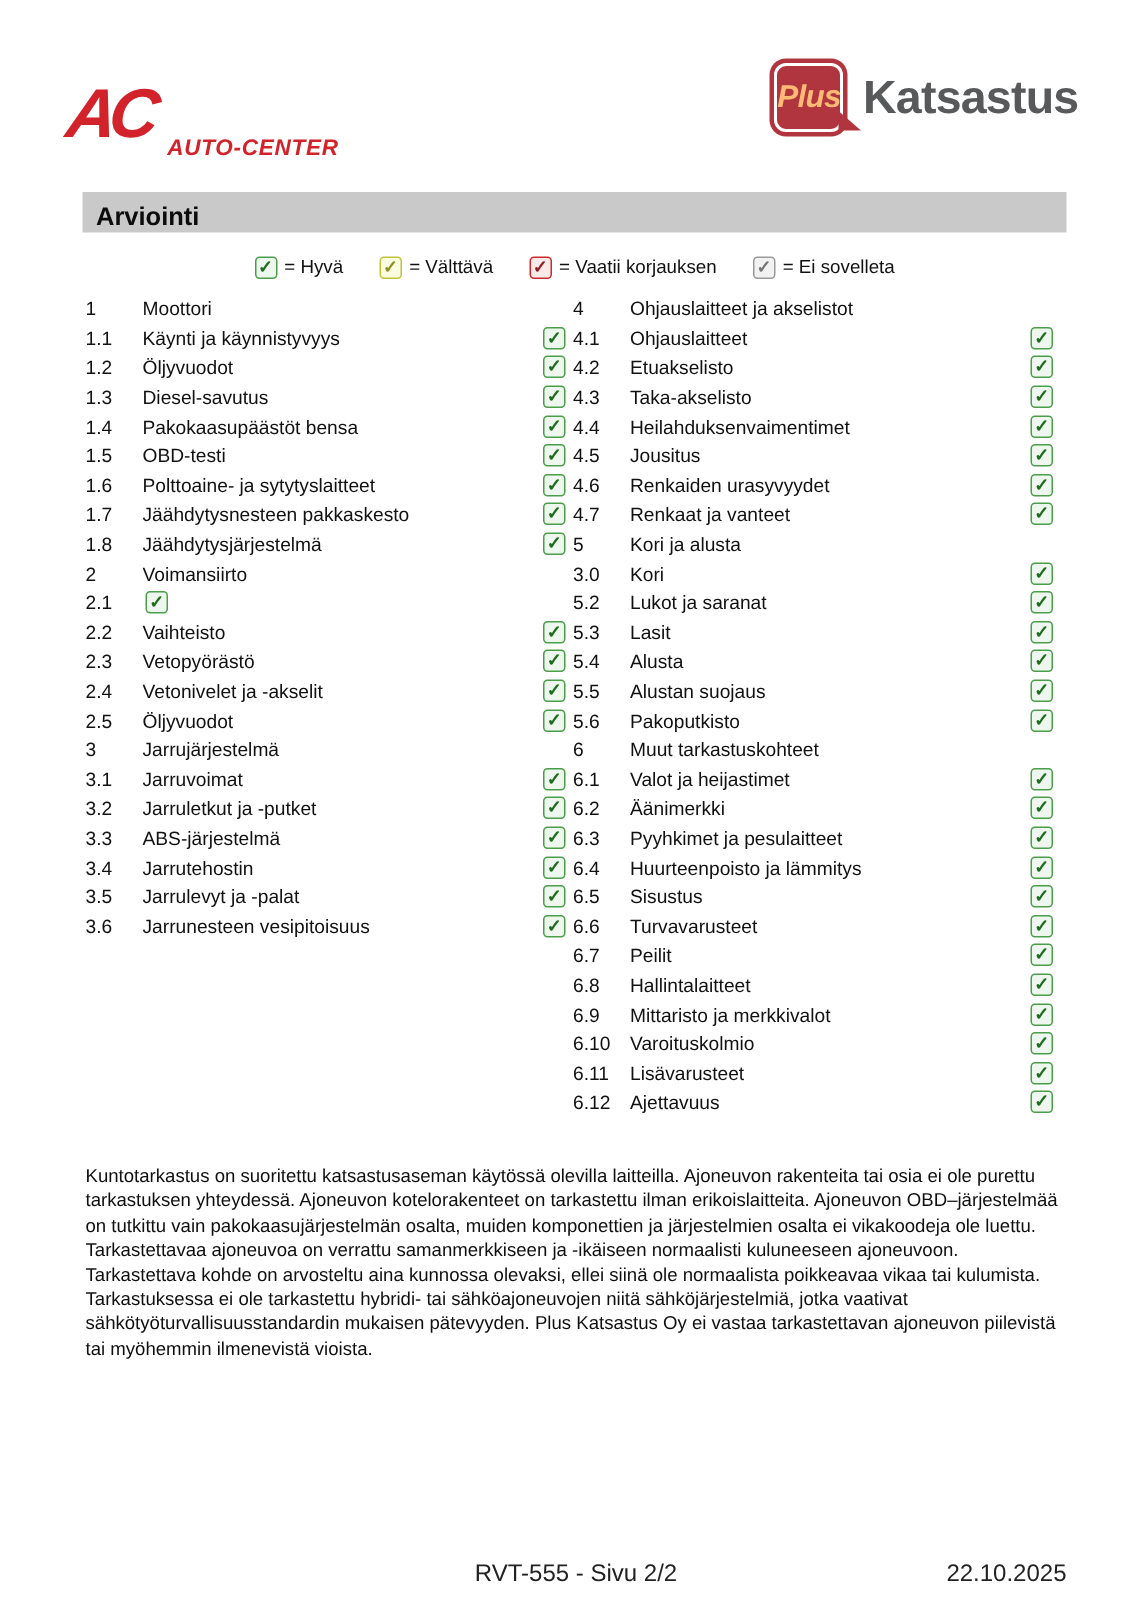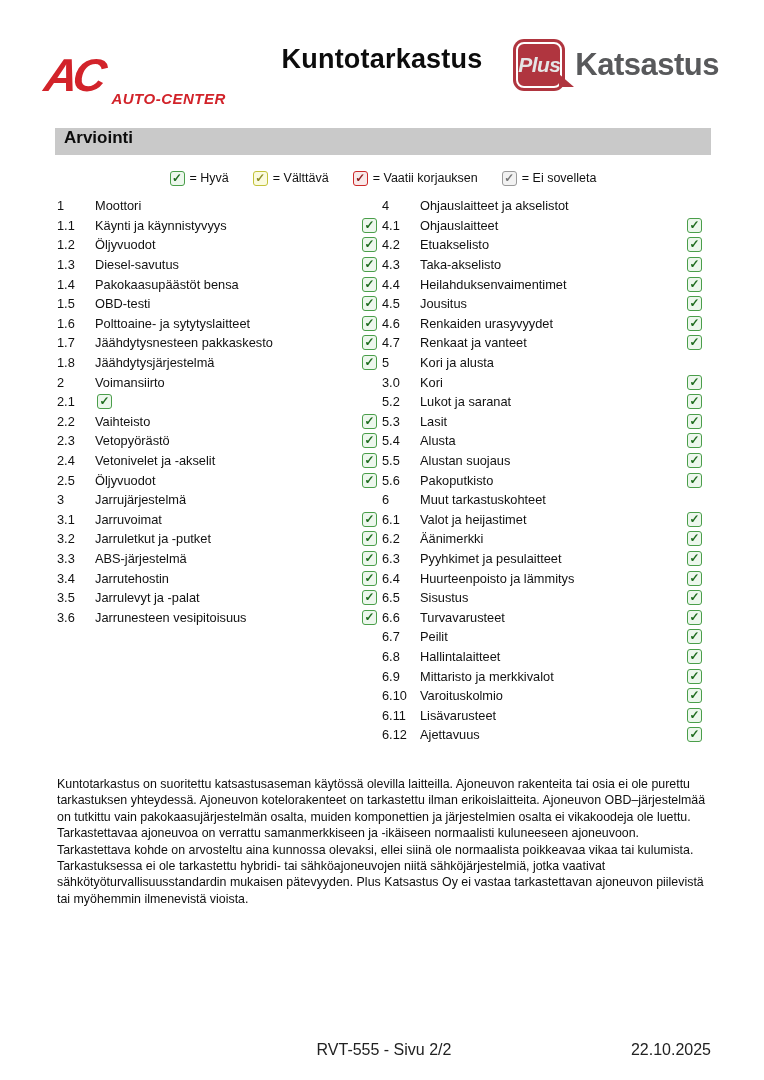--- a/index.html
+++ b/index.html
@@ -111,7 +111,6 @@
       <span class="ac-mark">AC</span>
       <span class="ac-text">Auto-Center</span>
     </div>
-    <div class="doc-title">Kuntotarkastus</div>
     <div class="logo-plus">
       <span class="plus-badge">
         <span class="plus-text">Plus</span>

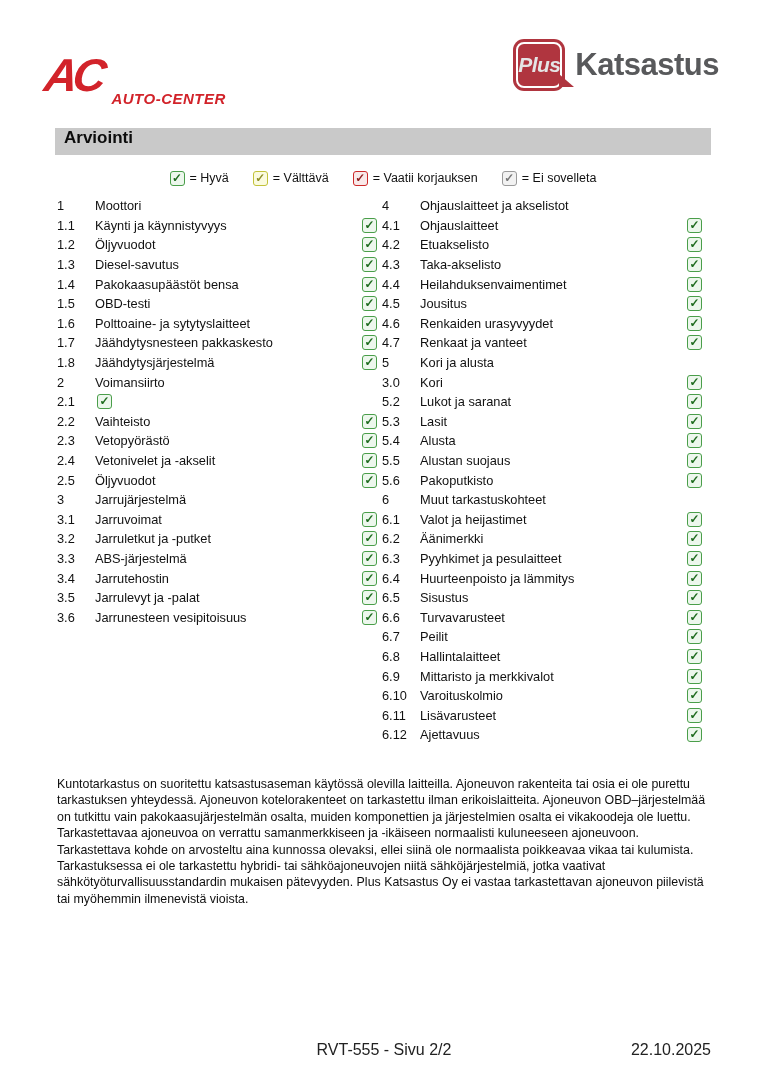--- a/index.html
+++ b/index.html
@@ -46,7 +46,7 @@
     border-top:13px solid transparent;border-left:15px solid var(--plus-red);
   }
   .plus-text{
-    position:relative;z-index:1;color:#e5e5e5;font-weight:bold;font-style:italic;
+    position:relative;z-index:1;color:#fdba74;font-weight:bold;font-style:italic;
     font-size:21px;letter-spacing:-.5px;
   }
   .katsastus-text{

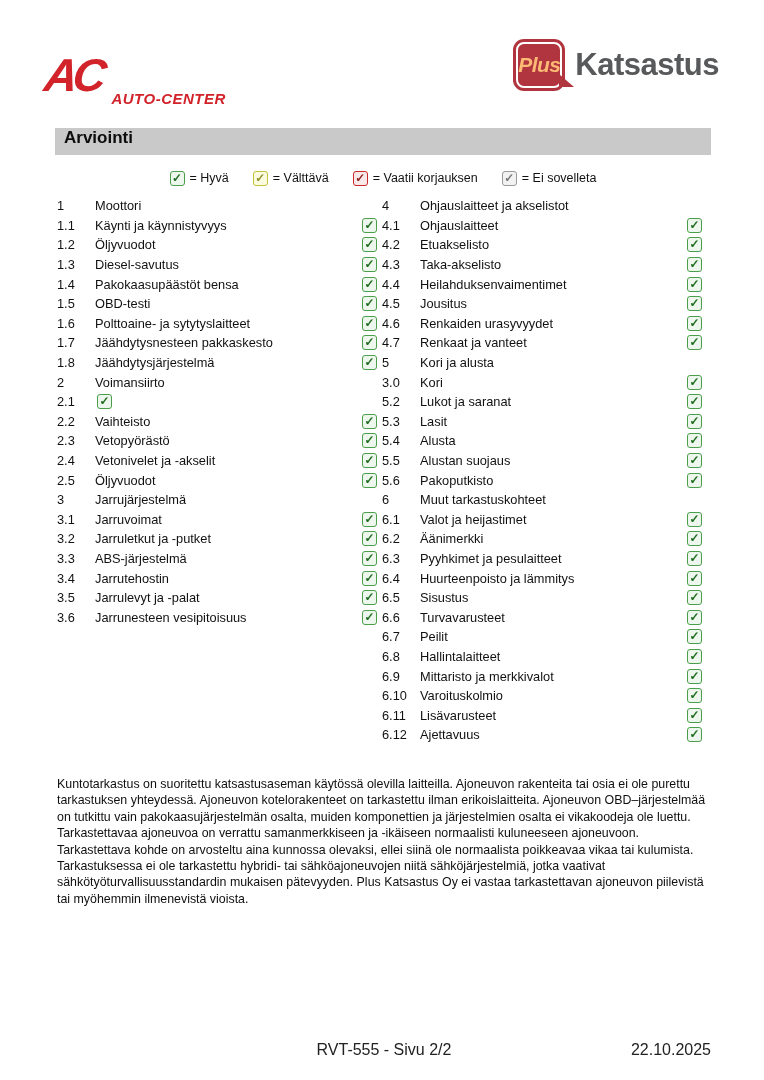--- a/index.html
+++ b/index.html
@@ -57,7 +57,7 @@
   
   .section-bar{
     position:absolute;left:55px;top:128px;width:656px;height:27px;
-    background:var(--bar-gray);display:flex;align-items:flex-start;
+    background:var(--bar-gray);display:flex;align-items:flex-end;
     padding-left:9px;font-size:17px;font-weight:bold;color:#0c0c0c;
   }
 

